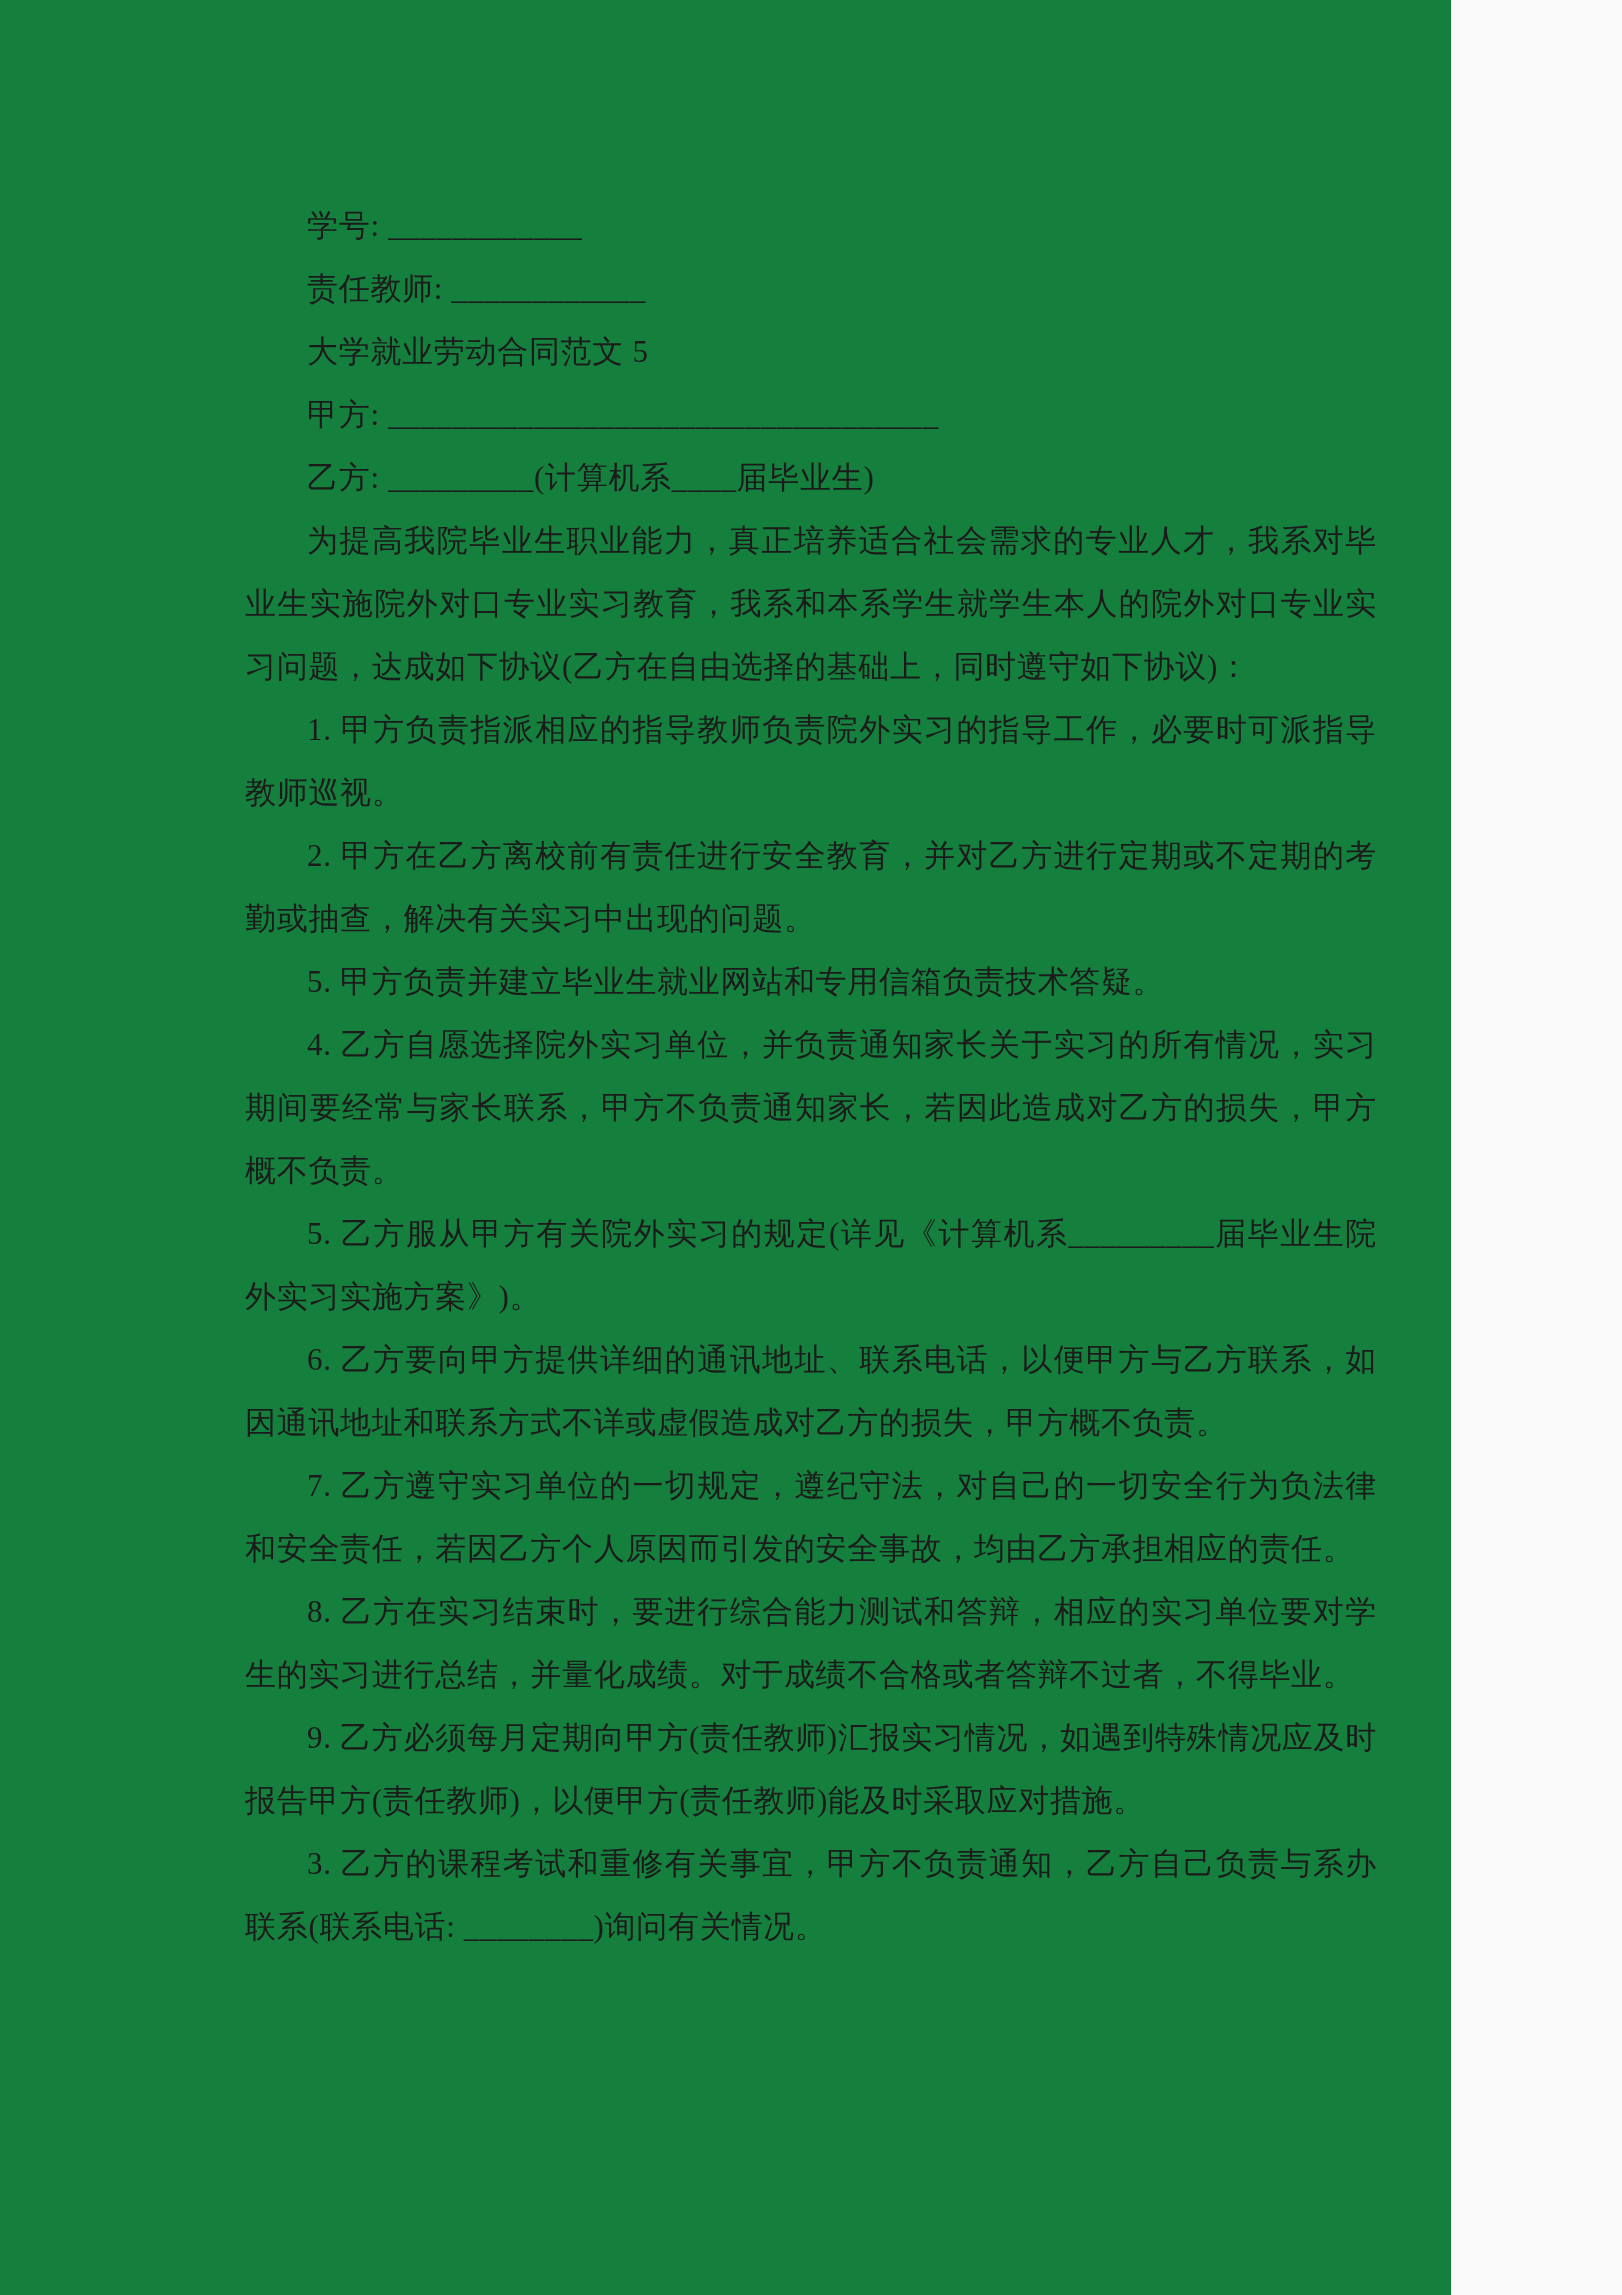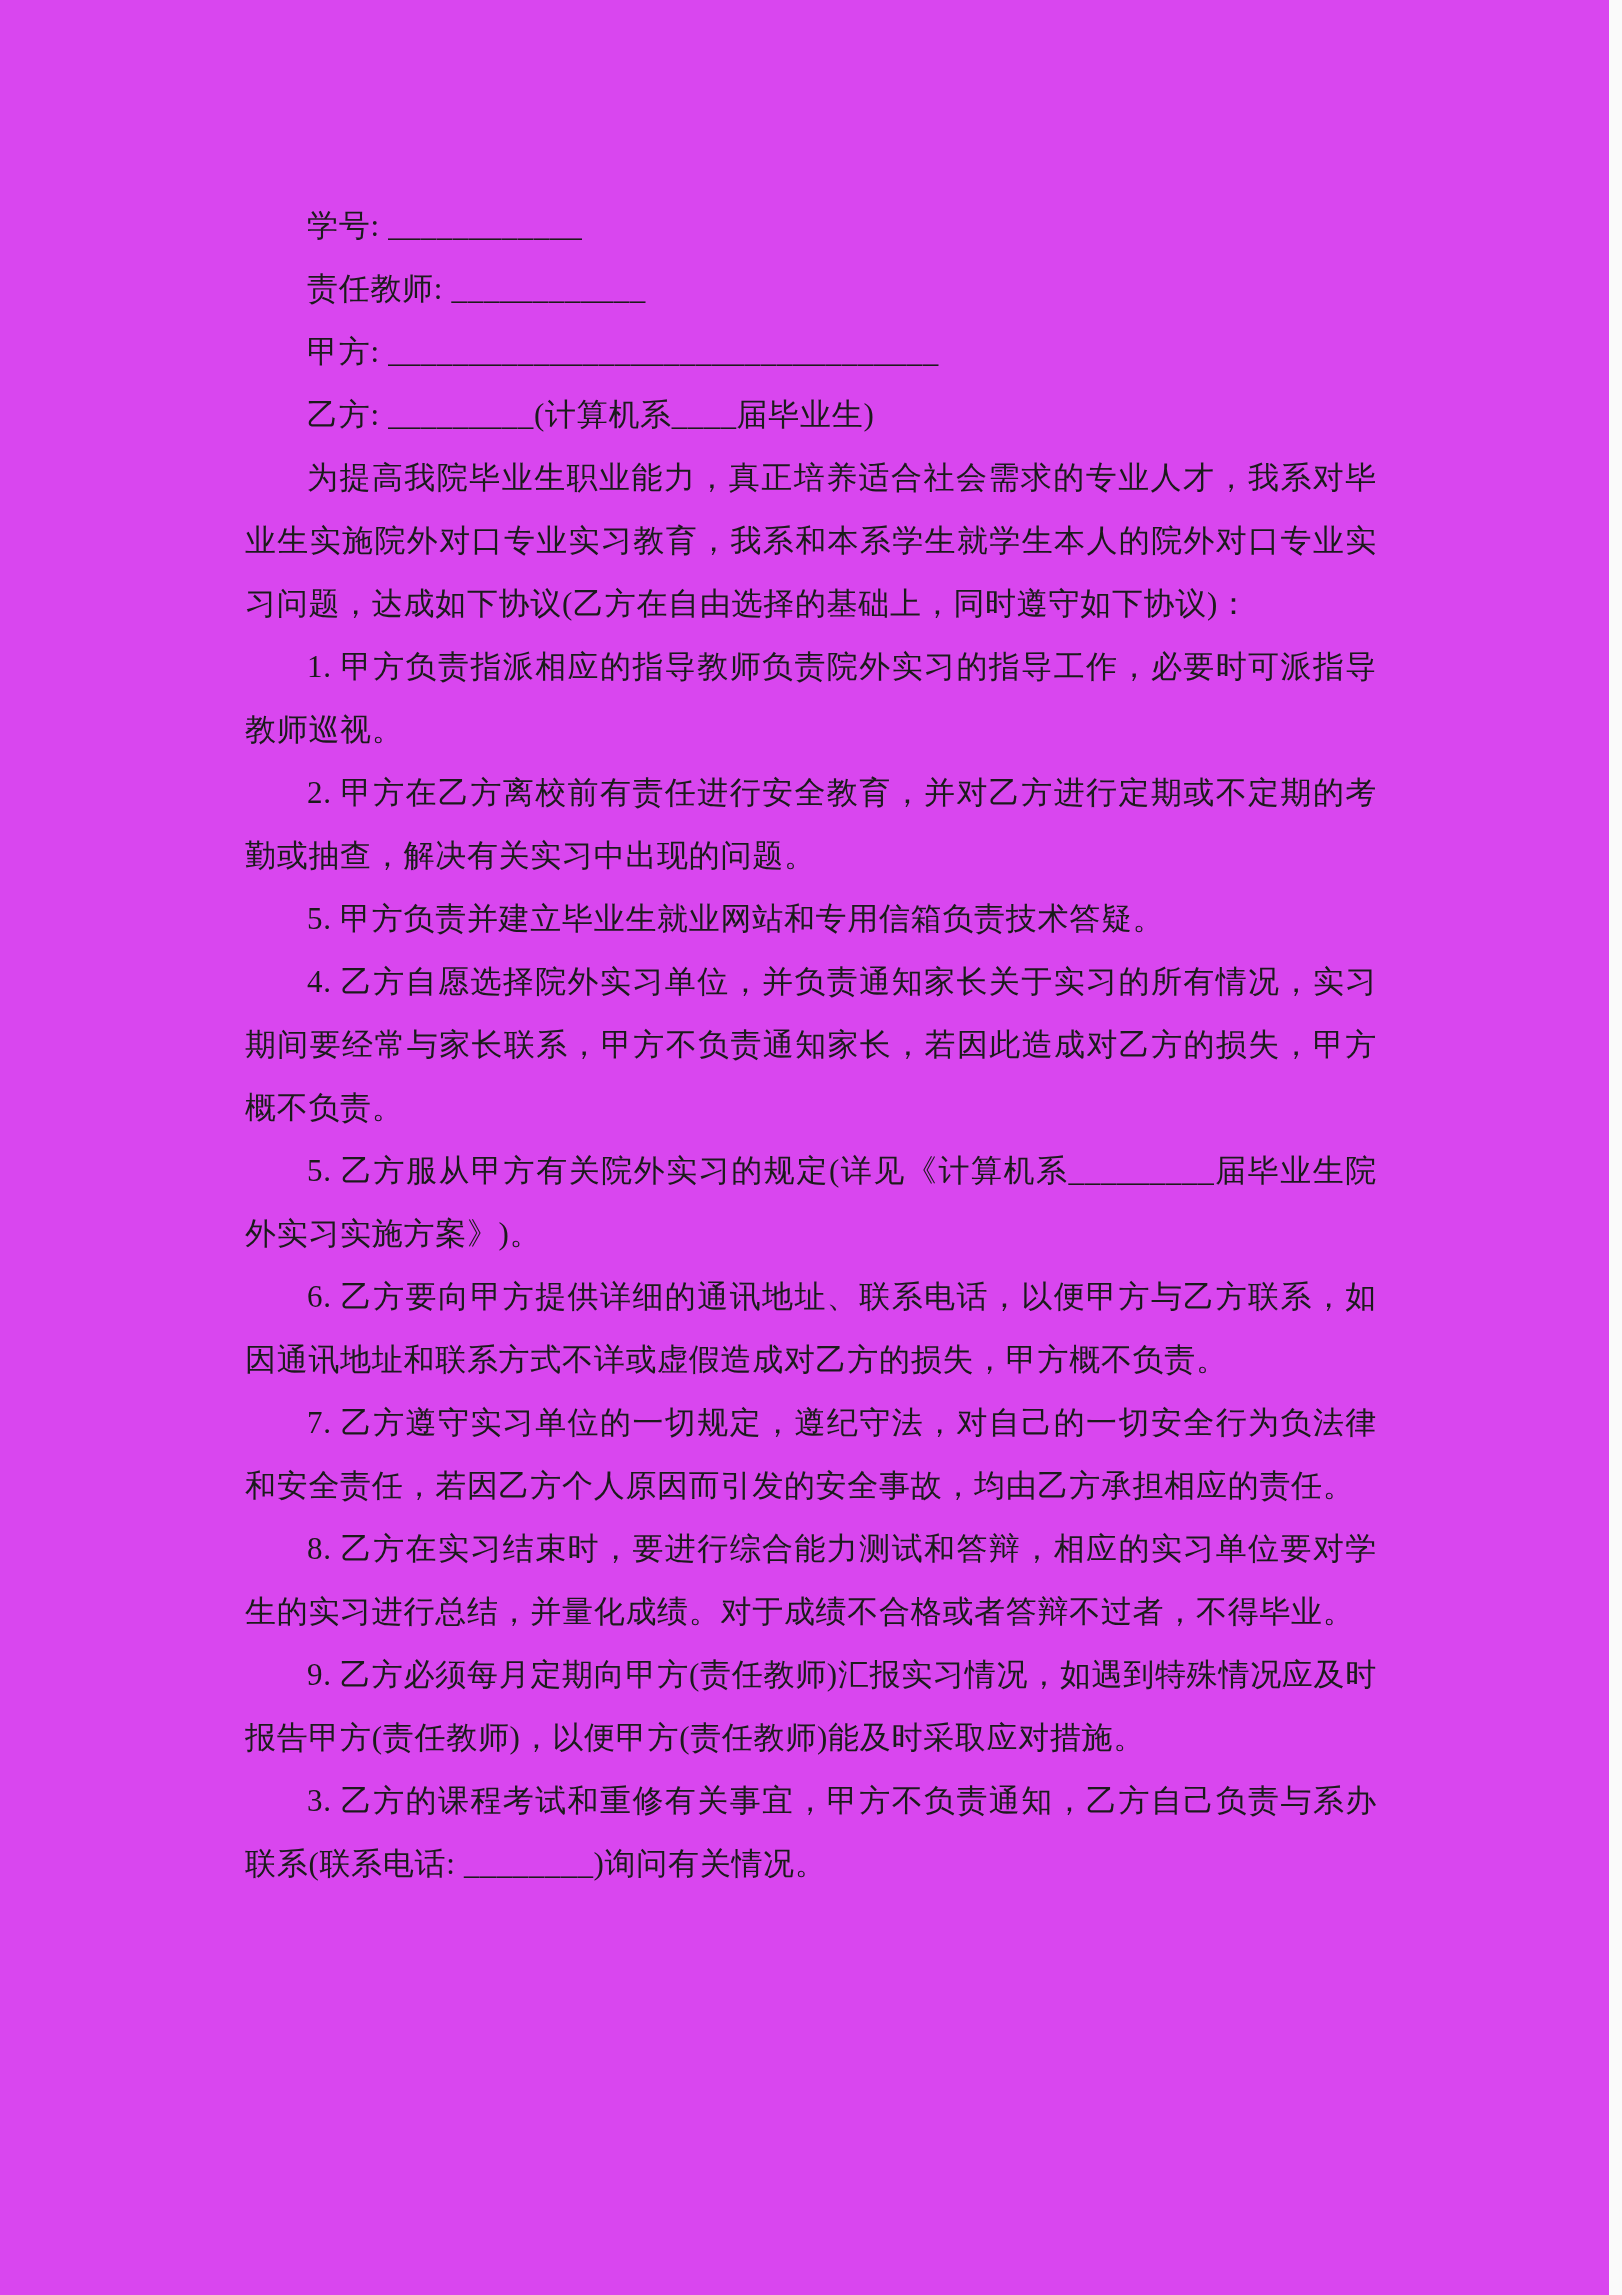--- a/index.html
+++ b/index.html
@@ -17,10 +17,11 @@
     position: absolute;
     left: 0;
     top: 0;
-    width: 1609px;
+    width: 1403px;
     height: 2295px;
-    background: #d946ef;
+    background: #15803d;
     overflow: hidden;
+    padding-left: 48px;
   }
   .content {
     position: absolute;

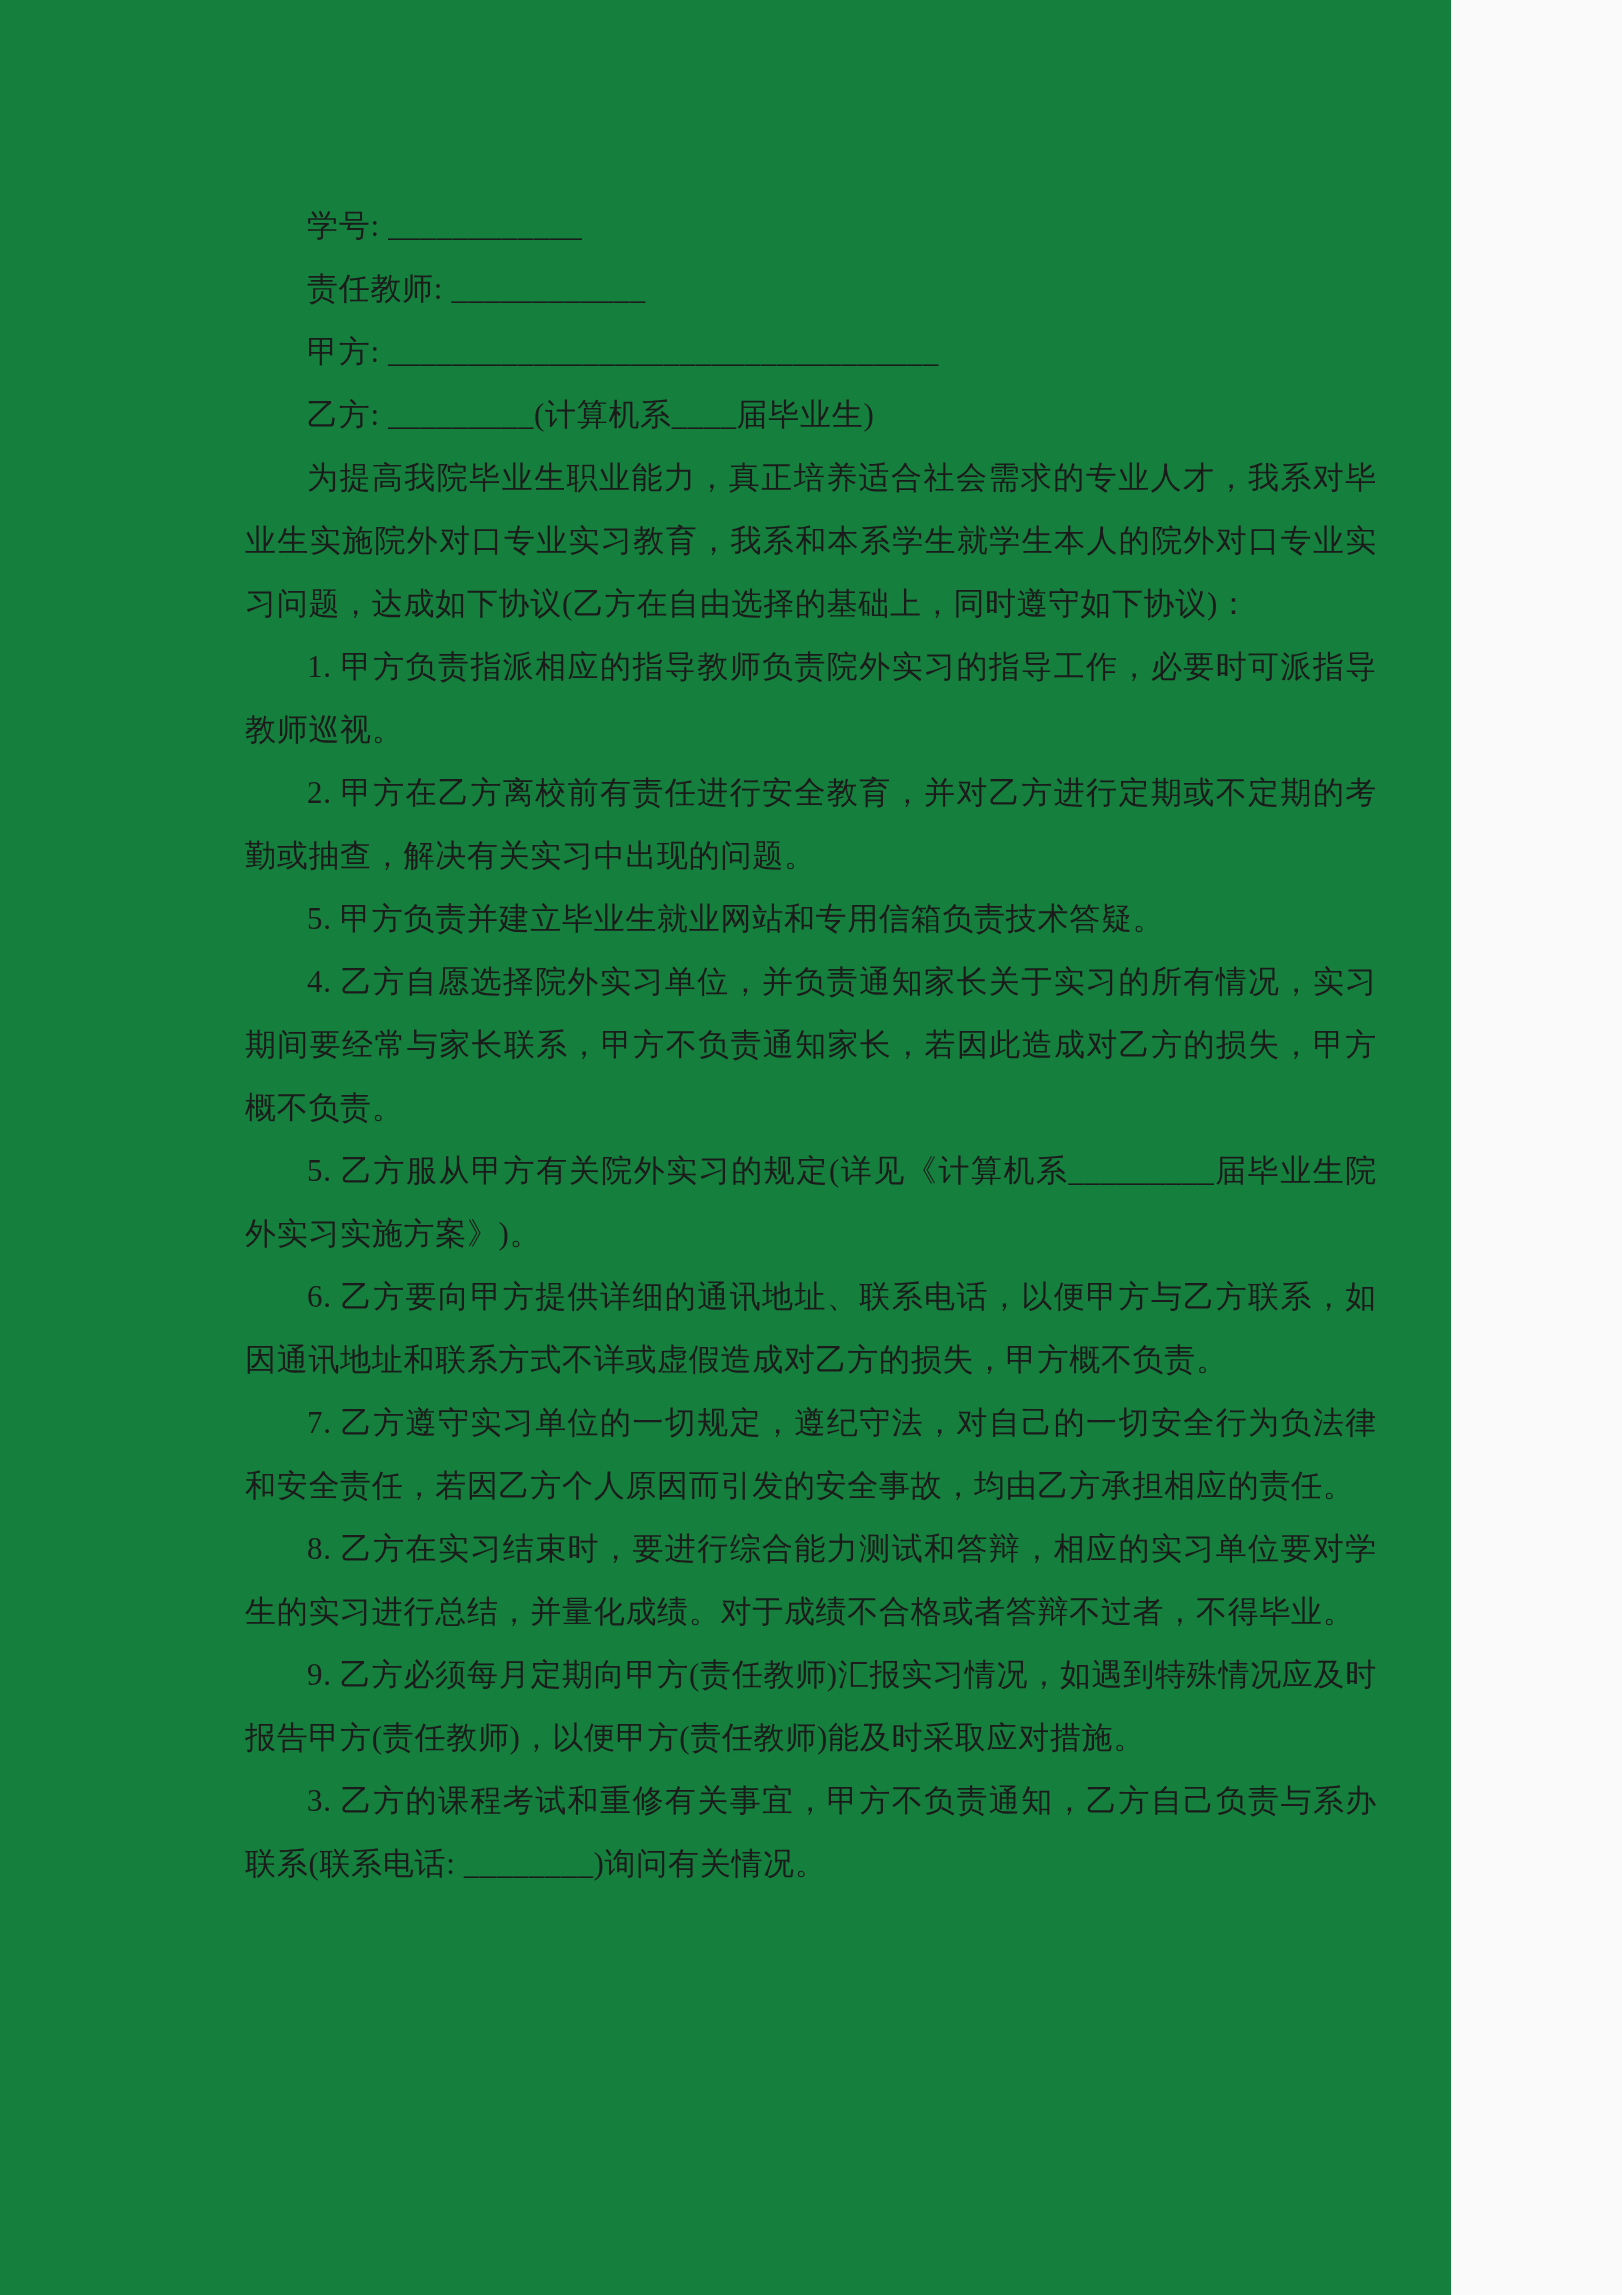--- a/index.html
+++ b/index.html
@@ -47,6 +47,7 @@
   <div class="content">
     <p>学号: ____________</p>
     <p>责任教师: ____________</p>
+    <p>大学就业劳动合同范文 5</p>
     <p>甲方: __________________________________</p>
     <p>乙方: _________(计算机系____届毕业生)</p>
     <p>为提高我院毕业生职业能力，真正培养适合社会需求的专业人才，我系对毕业生实施院外对口专业实习教育，我系和本系学生就学生本人的院外对口专业实习问题，达成如下协议(乙方在自由选择的基础上，同时遵守如下协议)：</p>

